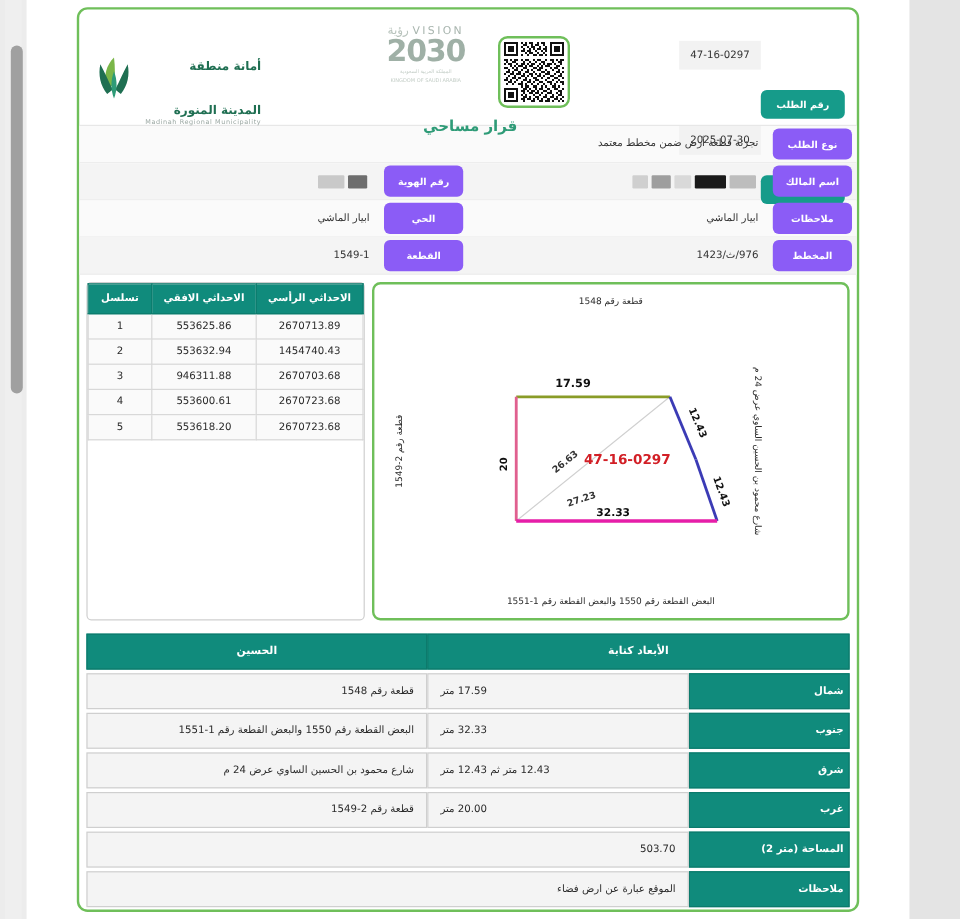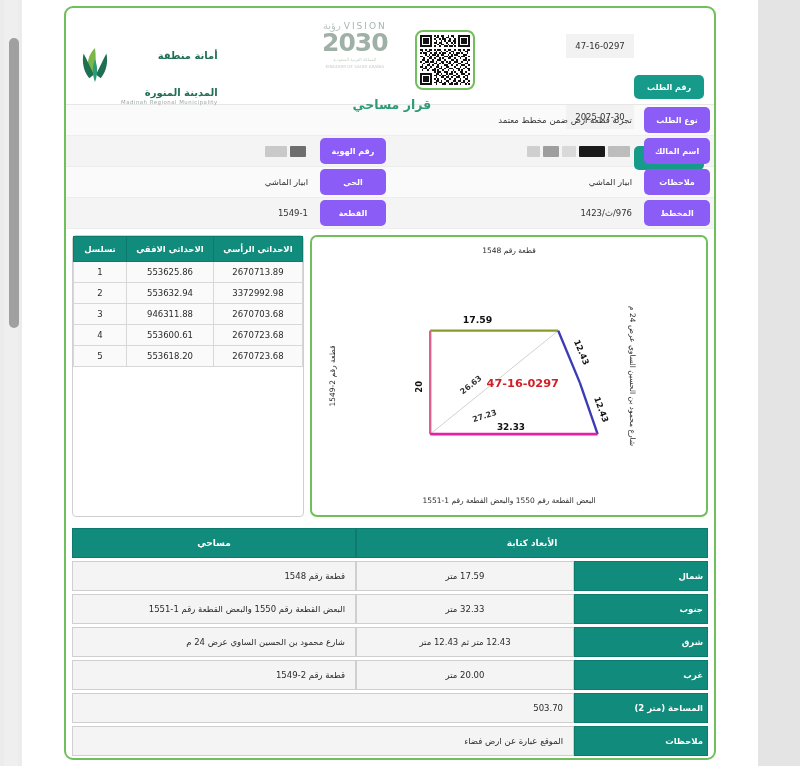--- a/index.html
+++ b/index.html
@@ -546,7 +546,7 @@
               <td>1</td>
             </tr>
             <tr>
-              <td>3372992.98</td>
+              <td>1454740.43</td>
               <td>553632.94</td>
               <td>2</td>
             </tr>

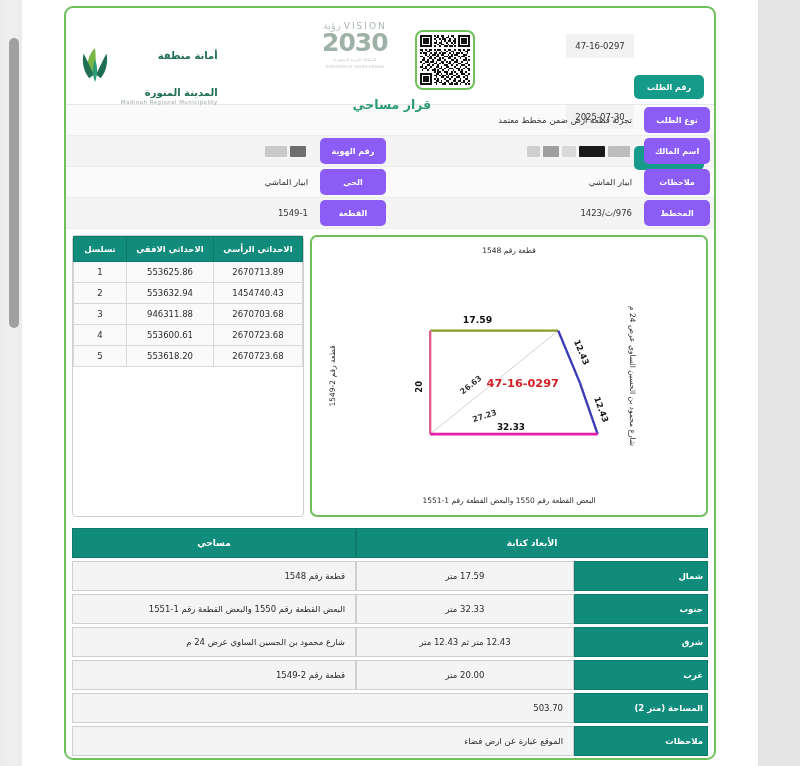--- a/index.html
+++ b/index.html
@@ -575,7 +575,7 @@
         <thead>
           <tr>
             <th colspan="2">الأبعاد كتابة</th>
-            <th>مساحي</th>
+            <th>الحسين</th>
           </tr>
         </thead>
         <tbody>

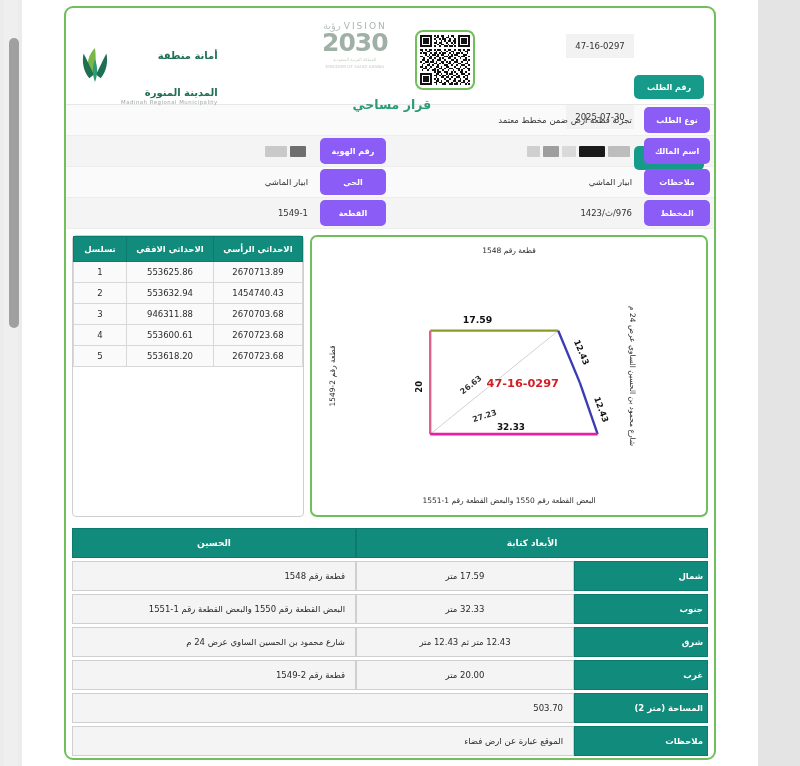--- a/index.html
+++ b/index.html
@@ -149,7 +149,7 @@
     text-align:right;width:124px;padding:9px 4px;border:1px solid #0c7a6c;
   }
   .meas-cell{
-    background:#f4f4f4;color:#2b2b2b;font-size:8.5px;text-align:center;
+    background:#f4f4f4;color:#2b2b2b;font-size:8.5px;text-align:left;
     padding:9px 10px;border:1px solid #cfcfcf;width:196px;
   }
   .bound-cell{

